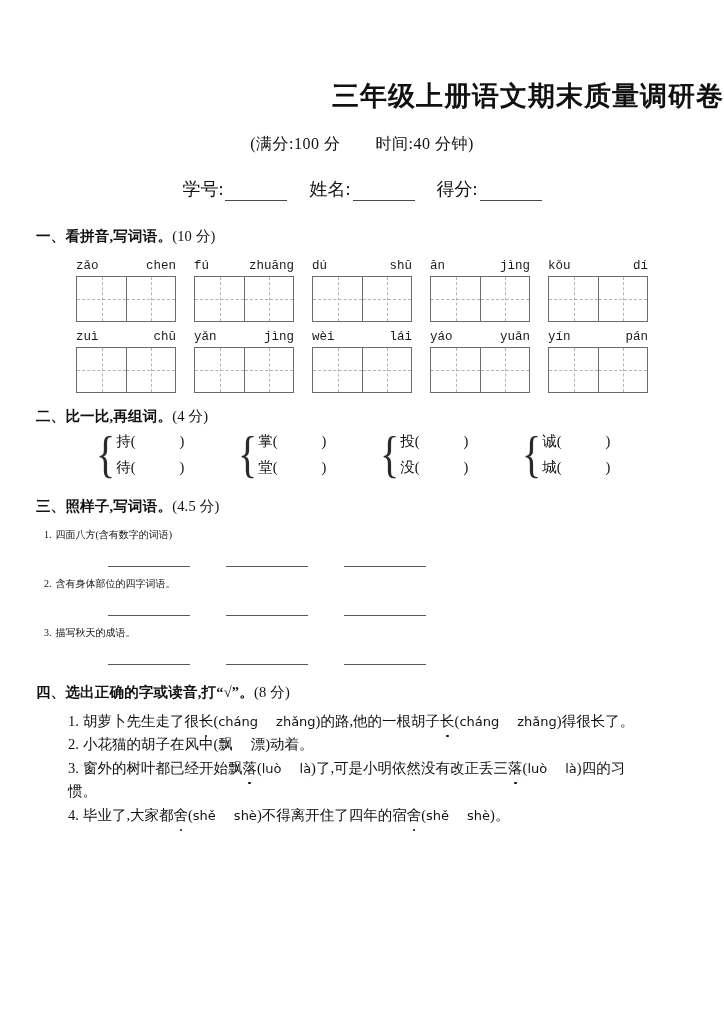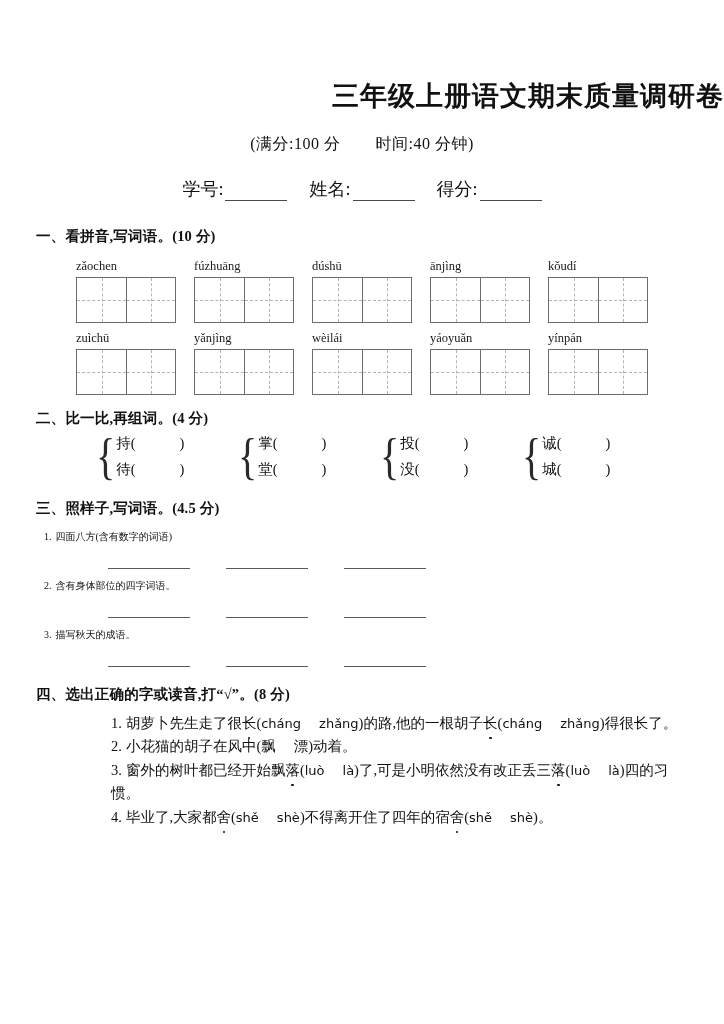--- a/index.html
+++ b/index.html
@@ -58,7 +58,7 @@
     margin: 0 0 0 36px;
     letter-spacing: 0.2px;
   }
-  .sec-head .score { font-weight: bold; }
+  .sec-head .score { font-weight: normal; }
 
   
   .pinyin-block { margin-top: 13px; }

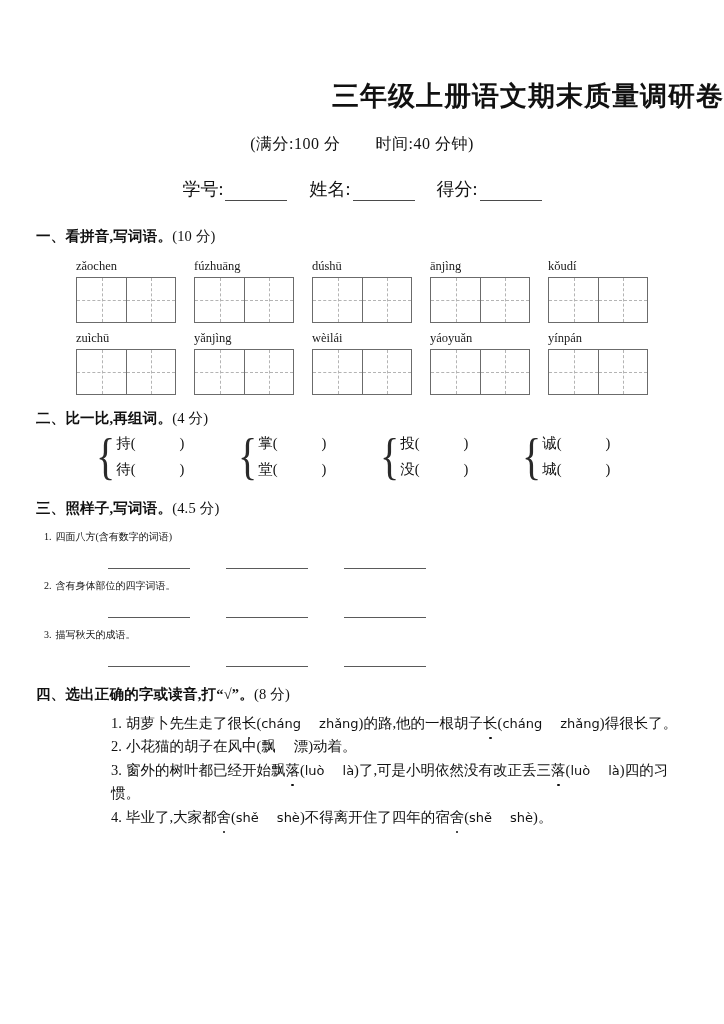--- a/index.html
+++ b/index.html
@@ -71,8 +71,8 @@
   .pinyin-group { width: 100px; }
   .pinyin-text {
     display: flex;
-    justify-content: flex-start;
-    font-family: Liberation Serif, serif;
+    justify-content: space-between;
+    font-family: Liberation Mono, monospace;
     font-size: 12.5px;
     color: #1a1a1a;
     margin-bottom: 3px;

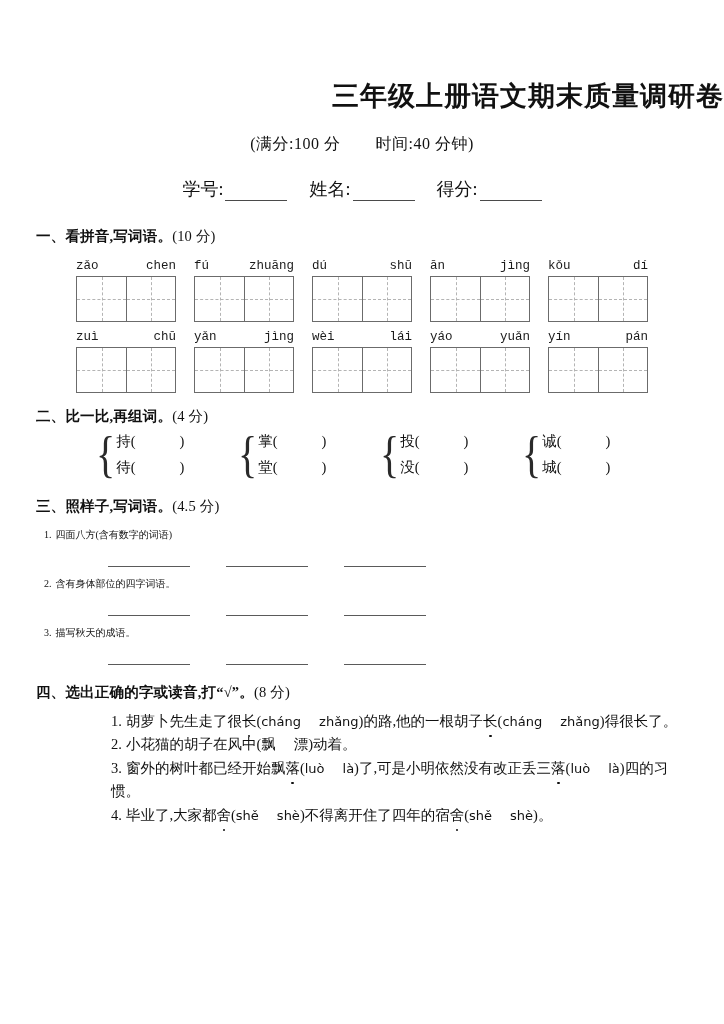--- a/index.html
+++ b/index.html
@@ -386,7 +386,7 @@
       <span>四、</span><span>选出正确的字或读音,打“√”。</span><span class="score">(8 分)</span>
     </div>
 
-    <div style="margin-top:8px;padding-left:43px;">
+    <div style="margin-top:8px;">
 
       <div class="ex4-item">
         <span class="ex4-num">1.</span><span>胡萝卜先生走了很</span><span class="dotted">长</span>(<span class="py">cháng</span><span class="choice-gap"></span><span class="py">zhǎng</span>)<span>的路,他的一根胡子</span><span class="dotted">长</span>(<span class="py">cháng</span><span class="choice-gap"></span><span class="py">zhǎng</span>)<span>得很长了。</span>

